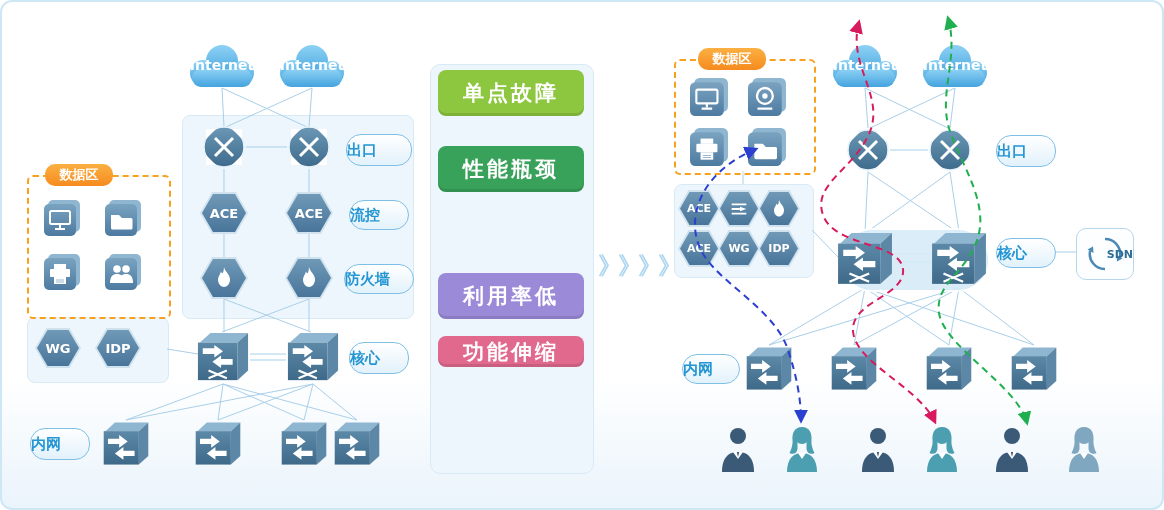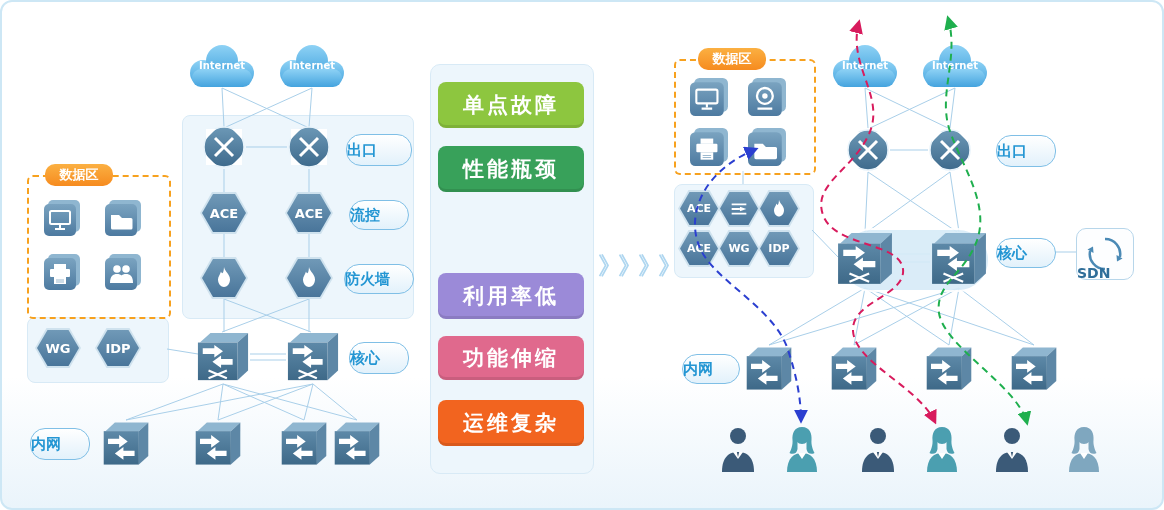--- a/index.html
+++ b/index.html
@@ -11,7 +11,7 @@
   .tab{background:linear-gradient(180deg,#fbb042,#f68b1f);color:#fff;font-size:13px;font-weight:bold;display:flex;align-items:center;justify-content:center;border-radius:10px;z-index:3;}
   .pill{background:linear-gradient(180deg,#ffffff,#e2f1fb);border:1px solid #7fbfe6;border-radius:15px;color:#2496d3;font-size:15px;font-weight:bold;display:flex;align-items:center;z-index:2;}
   .node{z-index:2;}
-  .cloud span{position:absolute;left:0;right:0;top:46%;transform:translateY(-50%);text-align:center;color:#fff;font-size:10px;font-weight:bold;}
+  .cloud span{position:absolute;left:0;right:0;top:46%;transform:translateY(-50%);text-align:center;color:#fff;font-size:14px;font-weight:bold;}
   .hex{clip-path:polygon(25% 0,75% 0,100% 50%,75% 100%,25% 100%,0 50%);background:#cfe2ee;z-index:2;}
   .hex-inner{position:absolute;inset:2px;clip-path:polygon(25% 0,75% 0,100% 50%,75% 100%,25% 100%,0 50%);
              background:linear-gradient(180deg,#7099b7,#49759a);display:flex;align-items:center;justify-content:center;}

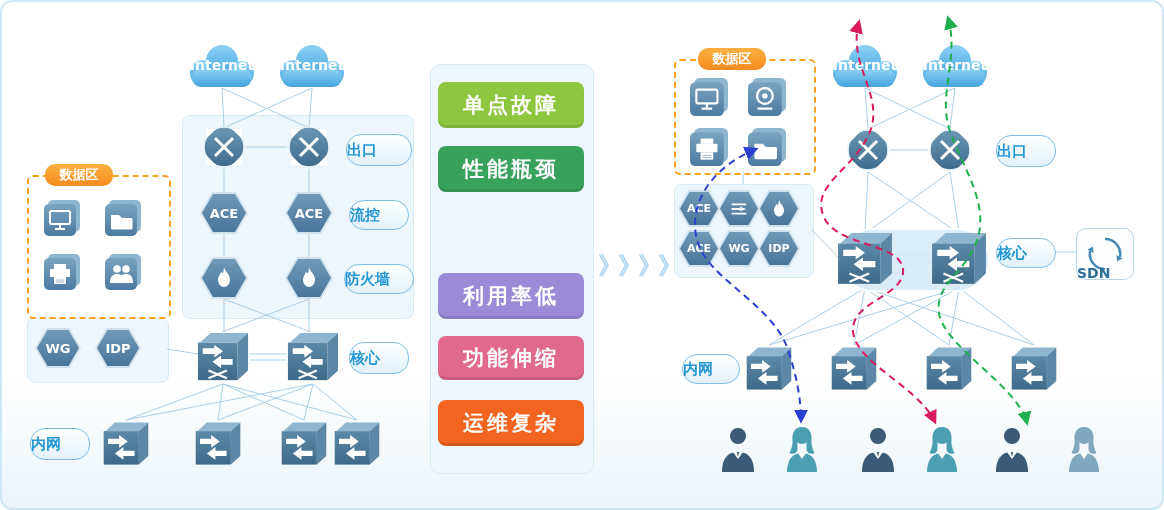--- a/index.html
+++ b/index.html
@@ -310,7 +310,7 @@
     </div>
 
 <div class="abs panel" style="left:428px;top:62px;width:162px;height:408px;border-radius:10px"></div>
-<div class="abs probtn" style="left: 436px; top: 80px; width: 146px; height: 46px; background: rgb(141, 198, 63);">单点故障</div>
+<div class="abs probtn" style="left: 436px; top: 68px; width: 146px; height: 46px; background: rgb(141, 198, 63);">单点故障</div>
 <div class="abs probtn" style="left: 436px; top: 144px; width: 146px; height: 46px; background: rgb(56, 161, 90);">性能瓶颈</div>
 <div class="abs probtn" style="left: 436px; top: 271px; width: 146px; height: 46px; background: rgb(155, 138, 216);">利用率低</div>
 <div class="abs probtn" style="left: 436px; top: 334px; width: 146px; height: 44px; background: rgb(224, 105, 141);">功能伸缩</div>

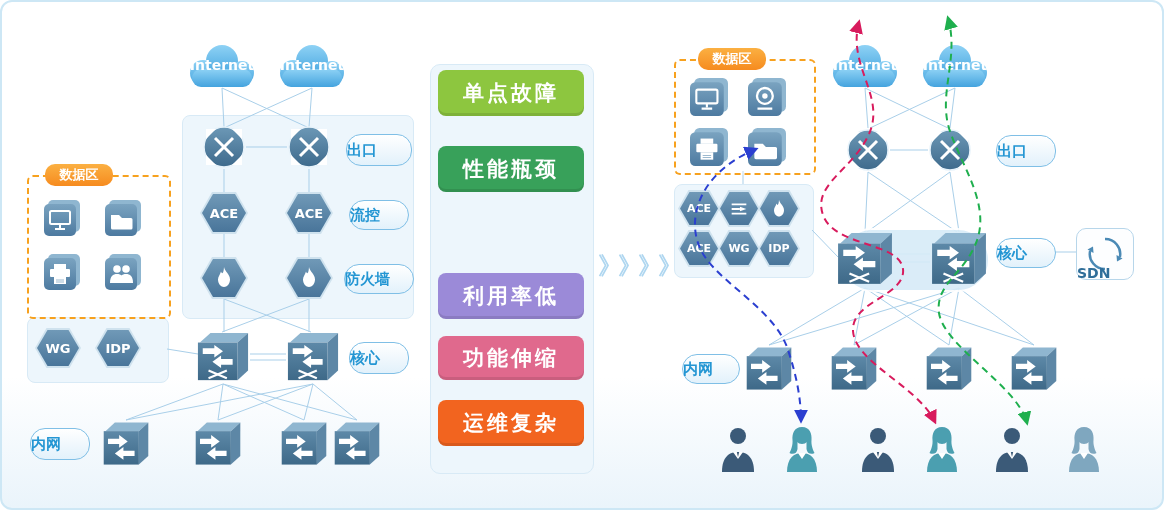--- a/index.html
+++ b/index.html
@@ -24,7 +24,7 @@
   .dp{fill:none;stroke-width:2;stroke-dasharray:7 5;}
   .backdrop{background:#d6ebf8;border:2px solid #ffffff;border-radius:32px;opacity:.9;z-index:1;}
   .sdnbox{background:#fdfeff;border:1.5px solid #b7d6ea;border-radius:10px;z-index:2;}
-  .sdnbox span{position:absolute;left:0;right:0;top:50%;transform:translateY(-50%);text-align:left;color:#2f6e99;font-size:14px;font-weight:bold;margin-top:19px;}
+  .sdnbox span{position:absolute;left:0;right:0;top:50%;transform:translateY(-50%);text-align:right;color:#2f6e99;font-size:11px;font-weight:bold;}
 </style>
 </head>
 <body>

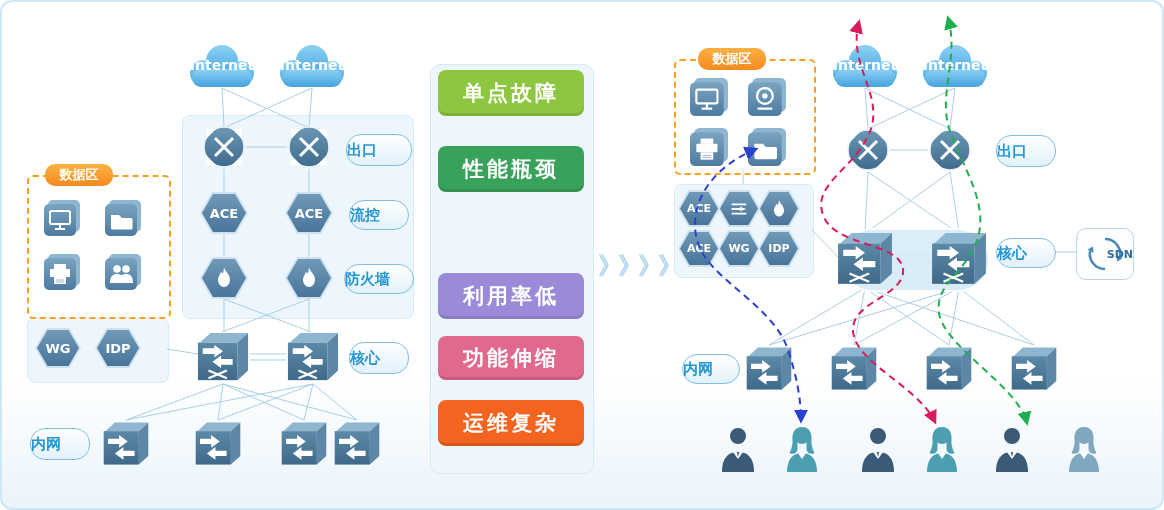--- a/index.html
+++ b/index.html
@@ -313,7 +313,7 @@
 <div class="abs probtn" style="left: 436px; top: 68px; width: 146px; height: 46px; background: rgb(141, 198, 63);">单点故障</div>
 <div class="abs probtn" style="left: 436px; top: 144px; width: 146px; height: 46px; background: rgb(56, 161, 90);">性能瓶颈</div>
 <div class="abs probtn" style="left: 436px; top: 271px; width: 146px; height: 46px; background: rgb(155, 138, 216);">利用率低</div>
-<div class="abs probtn" style="left: 436px; top: 334px; width: 146px; height: 44px; background: rgb(224, 105, 141);">功能伸缩</div>
+<div class="abs probtn" style="left: 436px; top: 334px; width: 146px; height: 31px; background: rgb(224, 105, 141);">功能伸缩</div>
 <div class="abs probtn" style="left: 436px; top: 398px; width: 146px; height: 46px; background: rgb(242, 100, 31);">运维复杂</div>
 <div class="abs chev" style="left:596px;top:248px">》》》》</div>
 

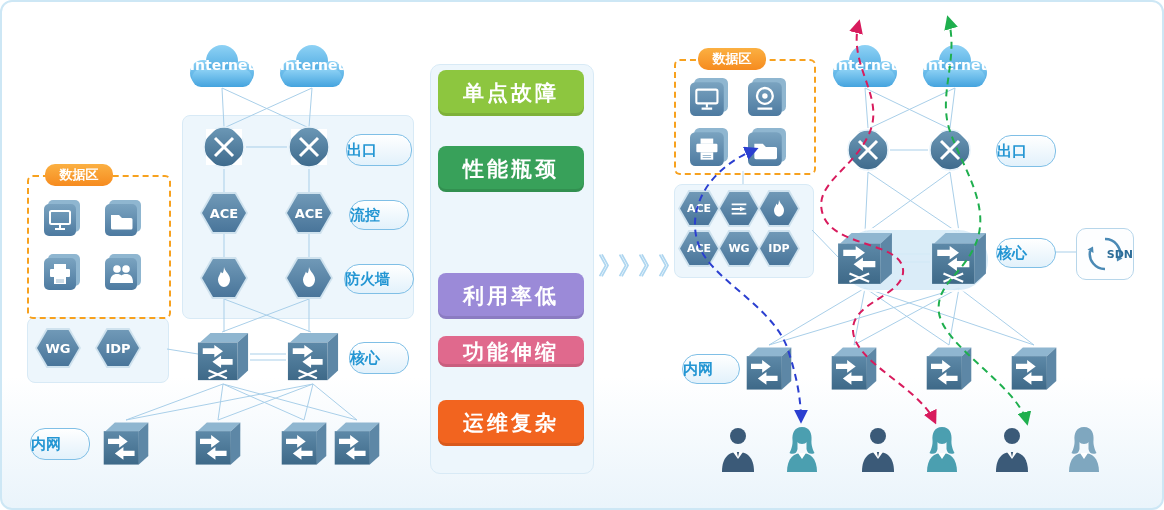--- a/index.html
+++ b/index.html
@@ -314,7 +314,6 @@
 <div class="abs probtn" style="left: 436px; top: 144px; width: 146px; height: 46px; background: rgb(56, 161, 90);">性能瓶颈</div>
 <div class="abs probtn" style="left: 436px; top: 271px; width: 146px; height: 46px; background: rgb(155, 138, 216);">利用率低</div>
 <div class="abs probtn" style="left: 436px; top: 334px; width: 146px; height: 31px; background: rgb(224, 105, 141);">功能伸缩</div>
-<div class="abs probtn" style="left: 436px; top: 398px; width: 146px; height: 46px; background: rgb(242, 100, 31);">运维复杂</div>
 <div class="abs chev" style="left:596px;top:248px">》》》》</div>
 
 <div class="abs dashed-box" style="left:672px;top:57px;width:138px;height:112px"></div>

